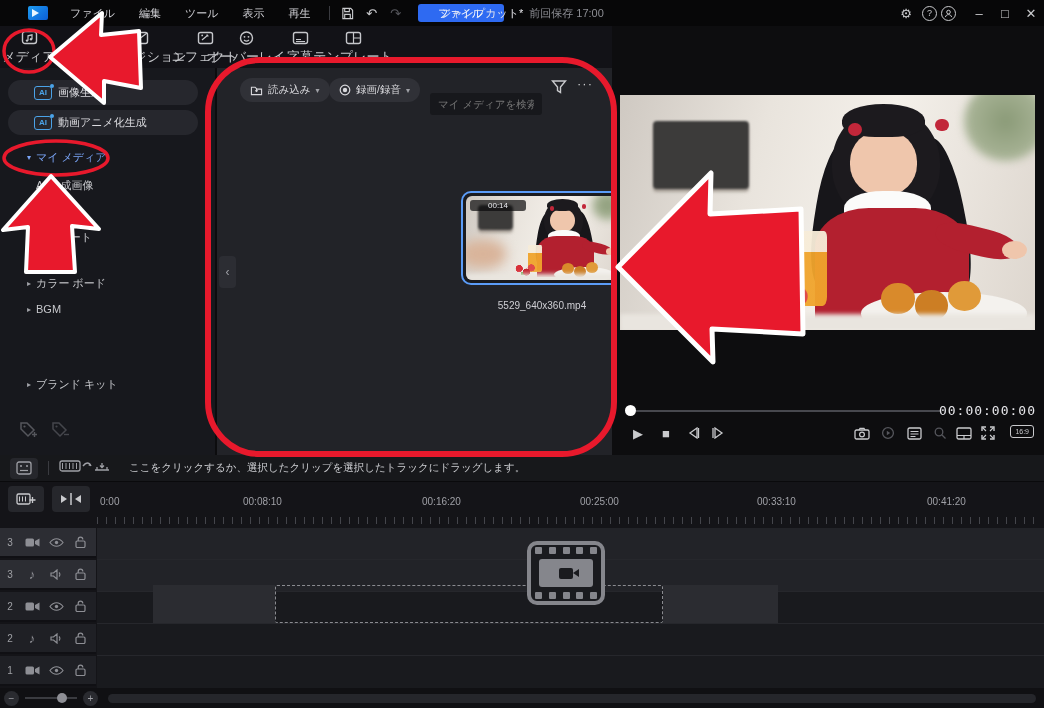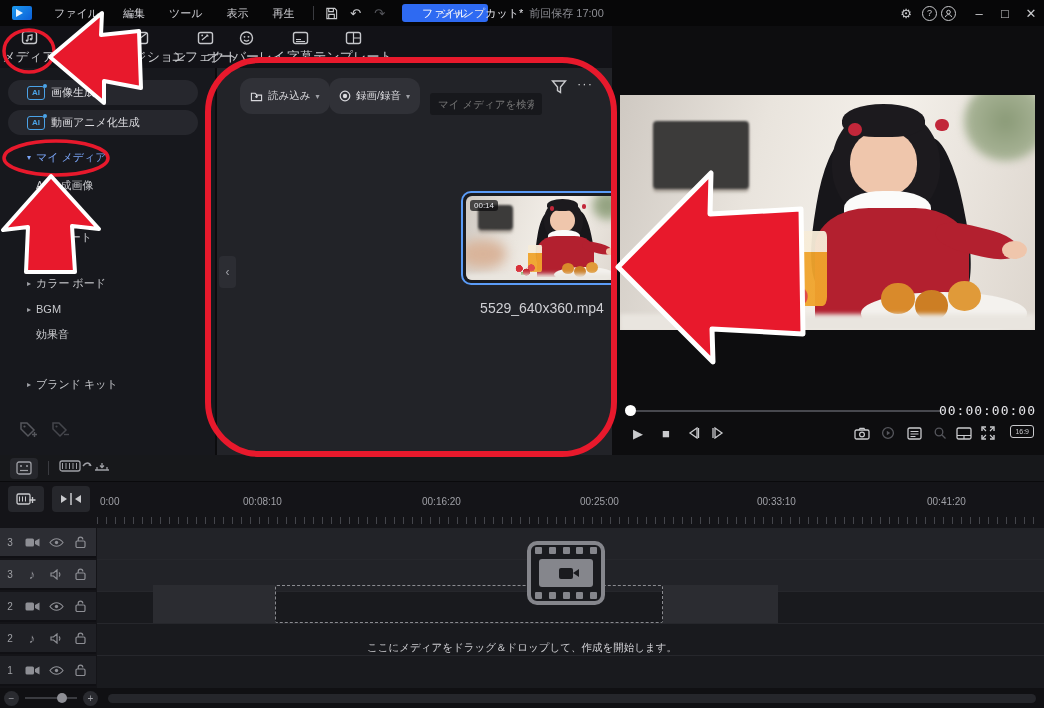--- a/index.html
+++ b/index.html
@@ -8,7 +8,7 @@
   .abs { position:absolute; }
 
   
-  .titlebar { left:0; top:0; width:1044px; height:26px; background:#070708; display:flex; align-items:center; font-size:11px; color:#cfcfd4; }
+  .titlebar { left:0; top:0; width:1044px; height:26px; background:#070708; display:flex; align-items:center; font-size:11px; color:#cfcfd4;padding-left:16px; }
   .logo { width:20px; height:14px; margin:0 10px 0 12px; background:linear-gradient(135deg,#1d9bf0,#0b5ed7); border-radius:2px; position:relative; }
   .logo:after { content:""; position:absolute; left:4px; top:3px; border-left:7px solid #eaf6ff; border-top:4px solid transparent; border-bottom:4px solid transparent; }
   .menu-item { padding:0 12px; height:26px; line-height:26px; cursor:default; }

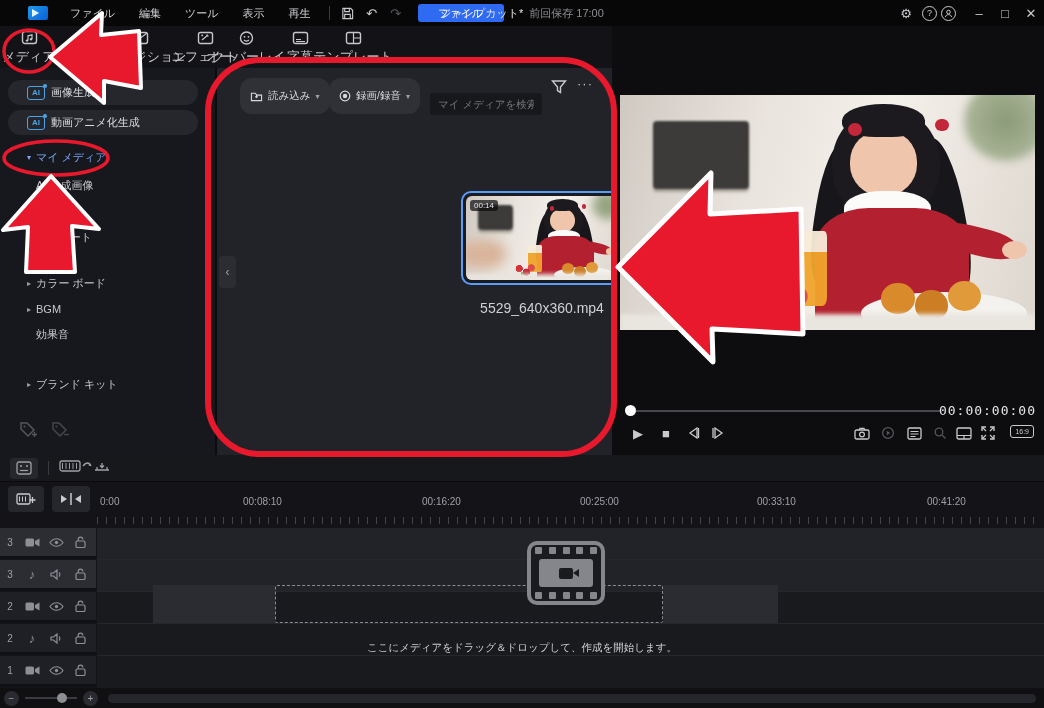--- a/index.html
+++ b/index.html
@@ -33,7 +33,7 @@
   
   .sidebar { left:0; top:68px; width:215px; height:387px; background:#17181d; }
   .pill { position:absolute; left:8px; width:190px; height:25px; background:#26272d; border-radius:13px; display:flex; align-items:center; font-size:11px; color:#dcdce0; }
-  .ai-badge { width:18px; height:14px; border:1.3px solid #4ba3e8; border-radius:3px; color:#4ba3e8; font-size:8px; font-weight:bold; display:flex; align-items:center; justify-content:center; margin:0 6px 0 19px; position:relative; }
+  .ai-badge { width:18px; height:14px; border:1.3px solid #4ba3e8; border-radius:3px; color:#4ba3e8; font-size:8px; font-weight:bold; display:flex; align-items:center; justify-content:center; margin:0 6px 0 26px; position:relative; }
   .ai-badge:after { content:""; position:absolute; right:-3px; top:-3px; width:4px; height:4px; background:#4ba3e8; border-radius:50%; }
   .side-row { position:absolute; left:0; width:200px; height:22px; display:flex; align-items:center; font-size:11px; color:#c7c8cc; }
   .chev { width:14px; text-align:center; font-size:8px; color:#9fa0a6; margin-left:22px; }

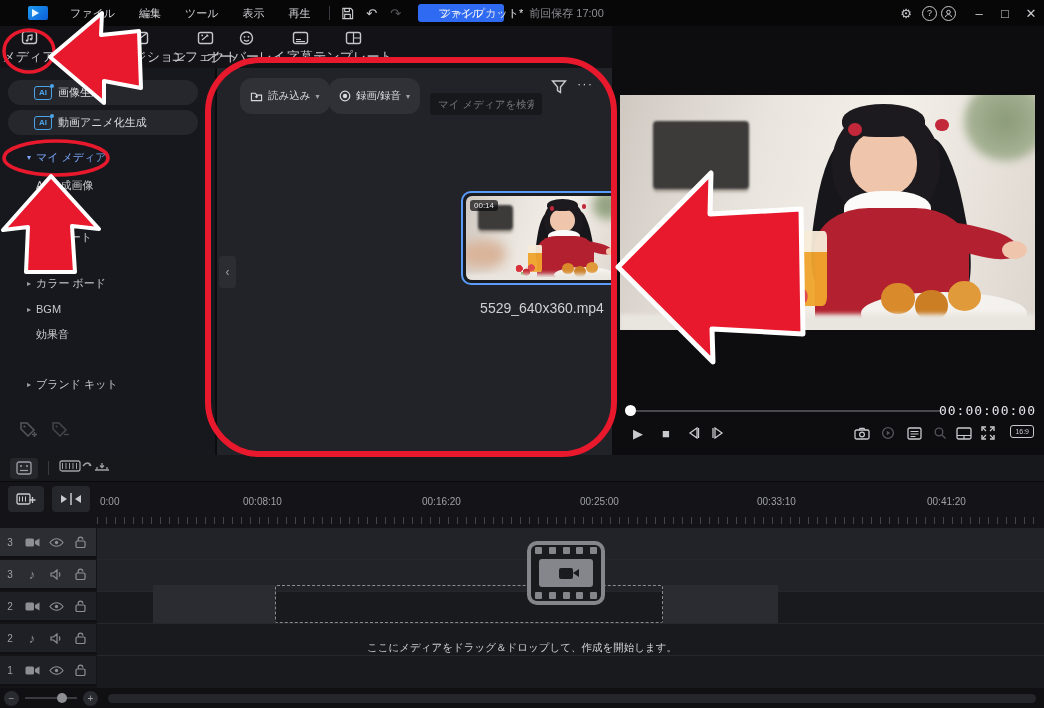--- a/index.html
+++ b/index.html
@@ -43,7 +43,7 @@
 
   
   .mediapanel { left:215px; top:68px; width:397px; height:387px; background:#222328; border-left:2px solid #0c0c0e; }
-  .mp-btn { position:absolute; height:24px; background:#303137; border-radius:12px; display:flex; align-items:center; gap:5px; padding:18px 10px; font-size:10.5px; color:#d8d8dc; }
+  .mp-btn { position:absolute; height:24px; background:#303137; border-radius:12px; display:flex; align-items:center; gap:5px; padding:12px 10px; font-size:10.5px; color:#d8d8dc; }
   .mp-search { position:absolute; background:#17181c; border-radius:3px; height:22px; display:flex; align-items:center; }
   .mp-search input { background:transparent; border:none; outline:none; color:#bfc0c5; font-size:10.5px; padding:0 8px; width:100%; font-family:inherit; }
   .clip-card { position:absolute; left:244px; top:123px; width:162px; height:94px; border:2px solid #5b9cf8; border-radius:10px; padding:3px; background:#1a1b1f; }

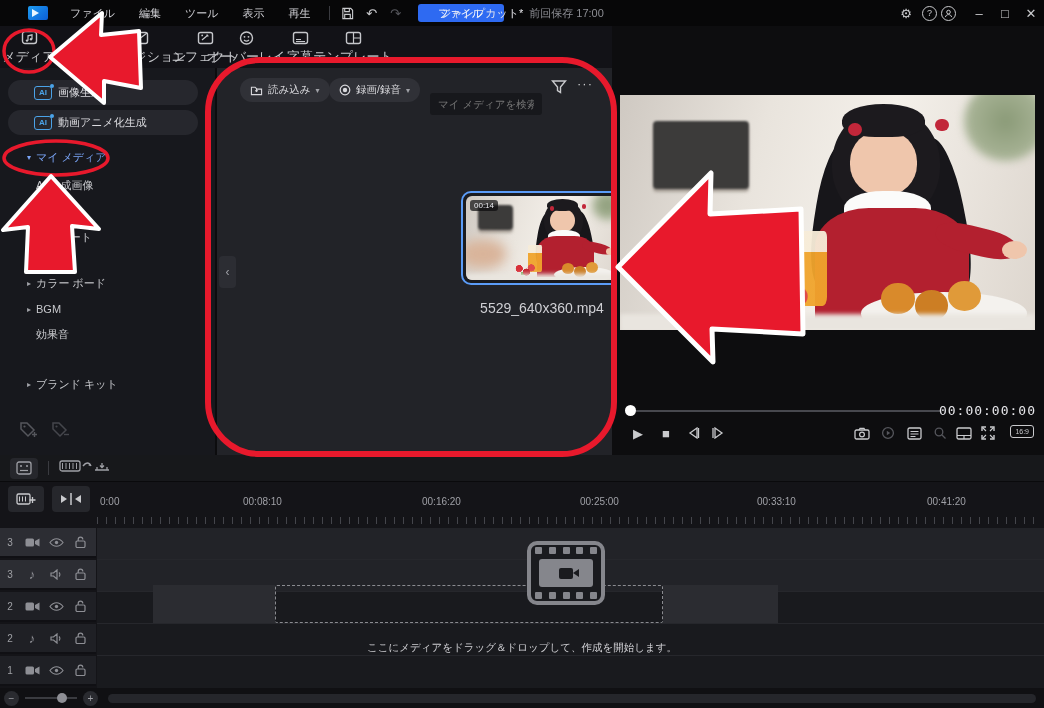--- a/index.html
+++ b/index.html
@@ -48,7 +48,7 @@
   .mp-search input { background:transparent; border:none; outline:none; color:#bfc0c5; font-size:10.5px; padding:0 8px; width:100%; font-family:inherit; }
   .clip-card { position:absolute; left:244px; top:123px; width:162px; height:94px; border:2px solid #5b9cf8; border-radius:10px; padding:3px; background:#1a1b1f; }
   .clip-card .frame { width:100%; height:100%; border-radius:6px; overflow:hidden; position:relative; }
-  .dur-badge { position:absolute; left:7px; top:7px; background:rgba(10,10,12,.7); color:#e9e9ee; font-size:8px; padding:1px 4px; border-radius:3px; z-index:3; }
+  .dur-badge { position:absolute; left:7px; top:7px; background:rgba(10,10,12,.7); color:#e9e9ee; font-size:8px; padding:1px 18px; border-radius:3px; z-index:3; }
   .clip-name { position:absolute; left:244px; top:232px; width:162px; text-align:center; font-size:14px; color:#cfcfd4; }
   .collapse-handle { position:absolute; left:219px; top:256px; width:17px; height:32px; background:#2c2d33; border-radius:4px; color:#9fa0a6; display:flex; align-items:center; justify-content:center; font-size:12px; }
   .vscroll { position:absolute; left:599px; top:108px; width:4px; height:85px; background:#3c3d43; border-radius:2px; }

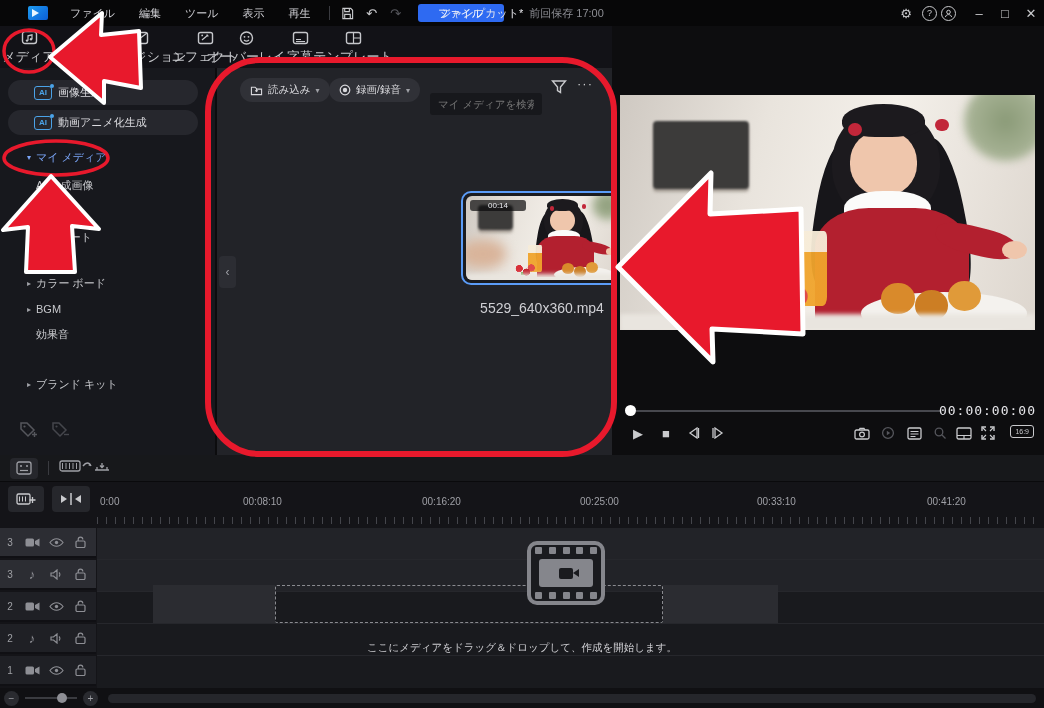--- a/index.html
+++ b/index.html
@@ -49,7 +49,7 @@
   .clip-card { position:absolute; left:244px; top:123px; width:162px; height:94px; border:2px solid #5b9cf8; border-radius:10px; padding:3px; background:#1a1b1f; }
   .clip-card .frame { width:100%; height:100%; border-radius:6px; overflow:hidden; position:relative; }
   .dur-badge { position:absolute; left:7px; top:7px; background:rgba(10,10,12,.7); color:#e9e9ee; font-size:8px; padding:1px 18px; border-radius:3px; z-index:3; }
-  .clip-name { position:absolute; left:244px; top:232px; width:162px; text-align:center; font-size:14px; color:#cfcfd4; }
+  .clip-name { position:absolute; left:244px; top:232px; width:162px; text-align:center; font-size:10px; color:#cfcfd4; }
   .collapse-handle { position:absolute; left:219px; top:256px; width:17px; height:32px; background:#2c2d33; border-radius:4px; color:#9fa0a6; display:flex; align-items:center; justify-content:center; font-size:12px; }
   .vscroll { position:absolute; left:599px; top:108px; width:4px; height:85px; background:#3c3d43; border-radius:2px; }
 

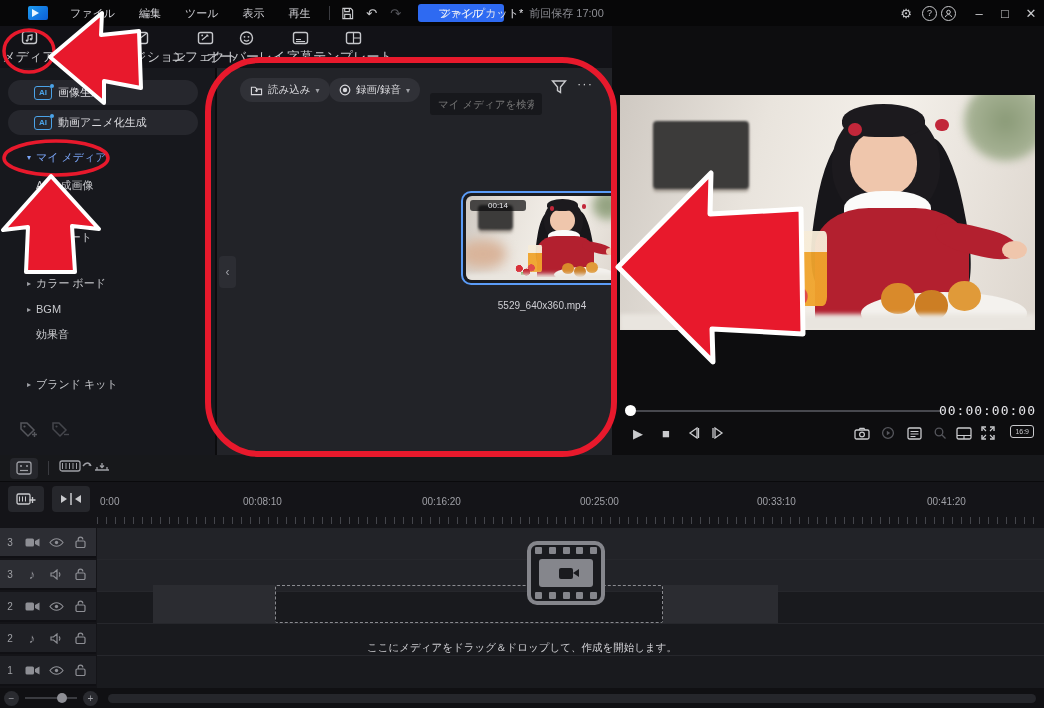--- a/index.html
+++ b/index.html
@@ -243,9 +243,6 @@
       <span class="chev">▸</span>
       <span>BGM</span>
     </div>
-    <div class="side-row" style="top:255px;">
-      <span class="no-chev">効果音</span>
-    </div>
     <div class="side-row" style="top:305px;">
       <span class="chev">▸</span>
       <span>ブランド キット</span>

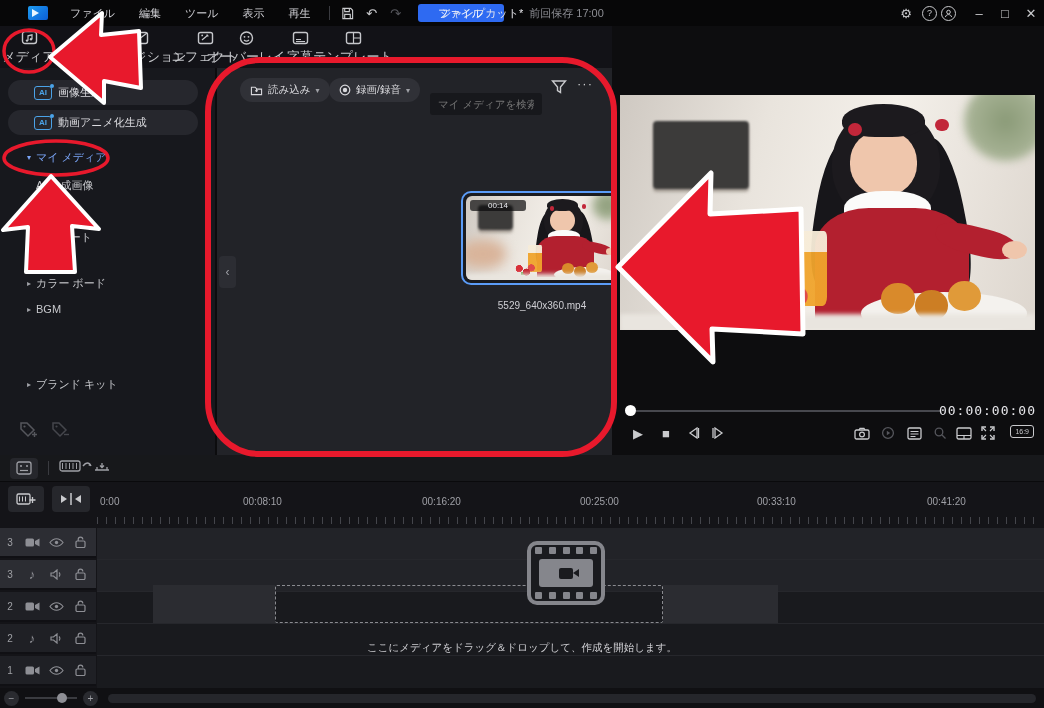--- a/index.html
+++ b/index.html
@@ -427,6 +427,7 @@
             <path d="M36 13h14M38 13v-3M48 13v-3M43 6v4M41 8.5l2 2 2-2" fill="none" stroke="#9fa0a6" stroke-width="1.3"></path>
           </svg>
       </div>
+      <div class="tl-hint">ここをクリックするか、選択したクリップを選択したトラックにドラッグします。</div>
     </div>
 
     <div class="tl-row2-btn" style="left:8px; width:36px;">

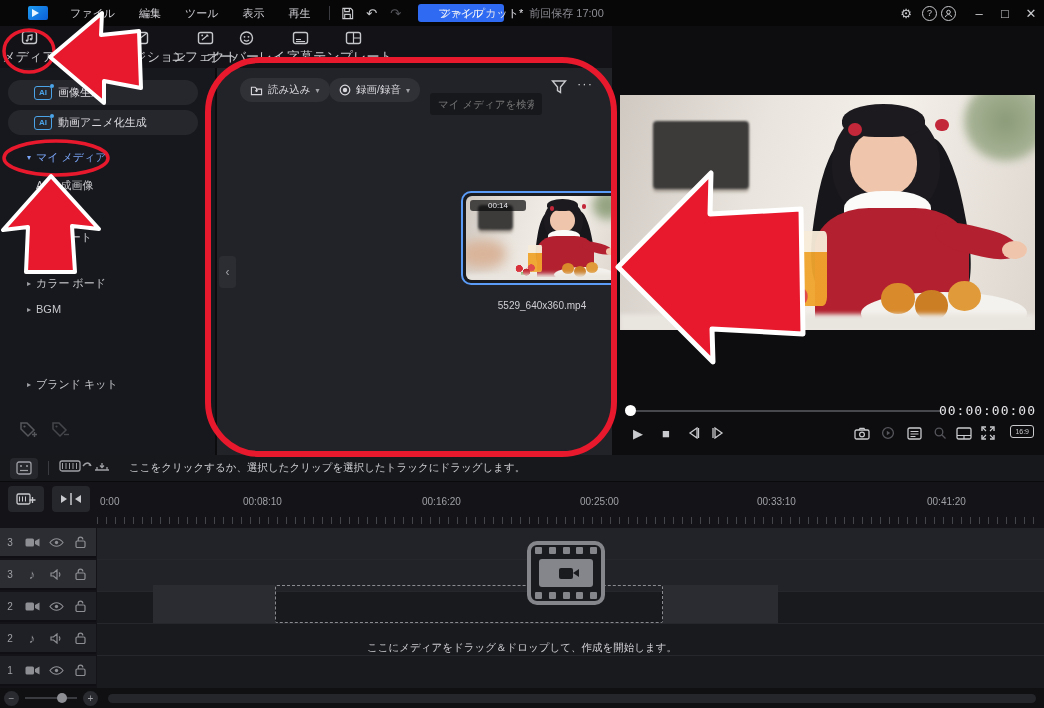--- a/index.html
+++ b/index.html
@@ -583,7 +583,6 @@
         </div>
     </div>
 
-    <div class="empty-hint">ここにメディアをドラッグ＆ドロップして、作成を開始します。</div>
 
     <div class="tl-bottom">
       <div class="zoom-circ" style="margin-left:4px;">−</div>

